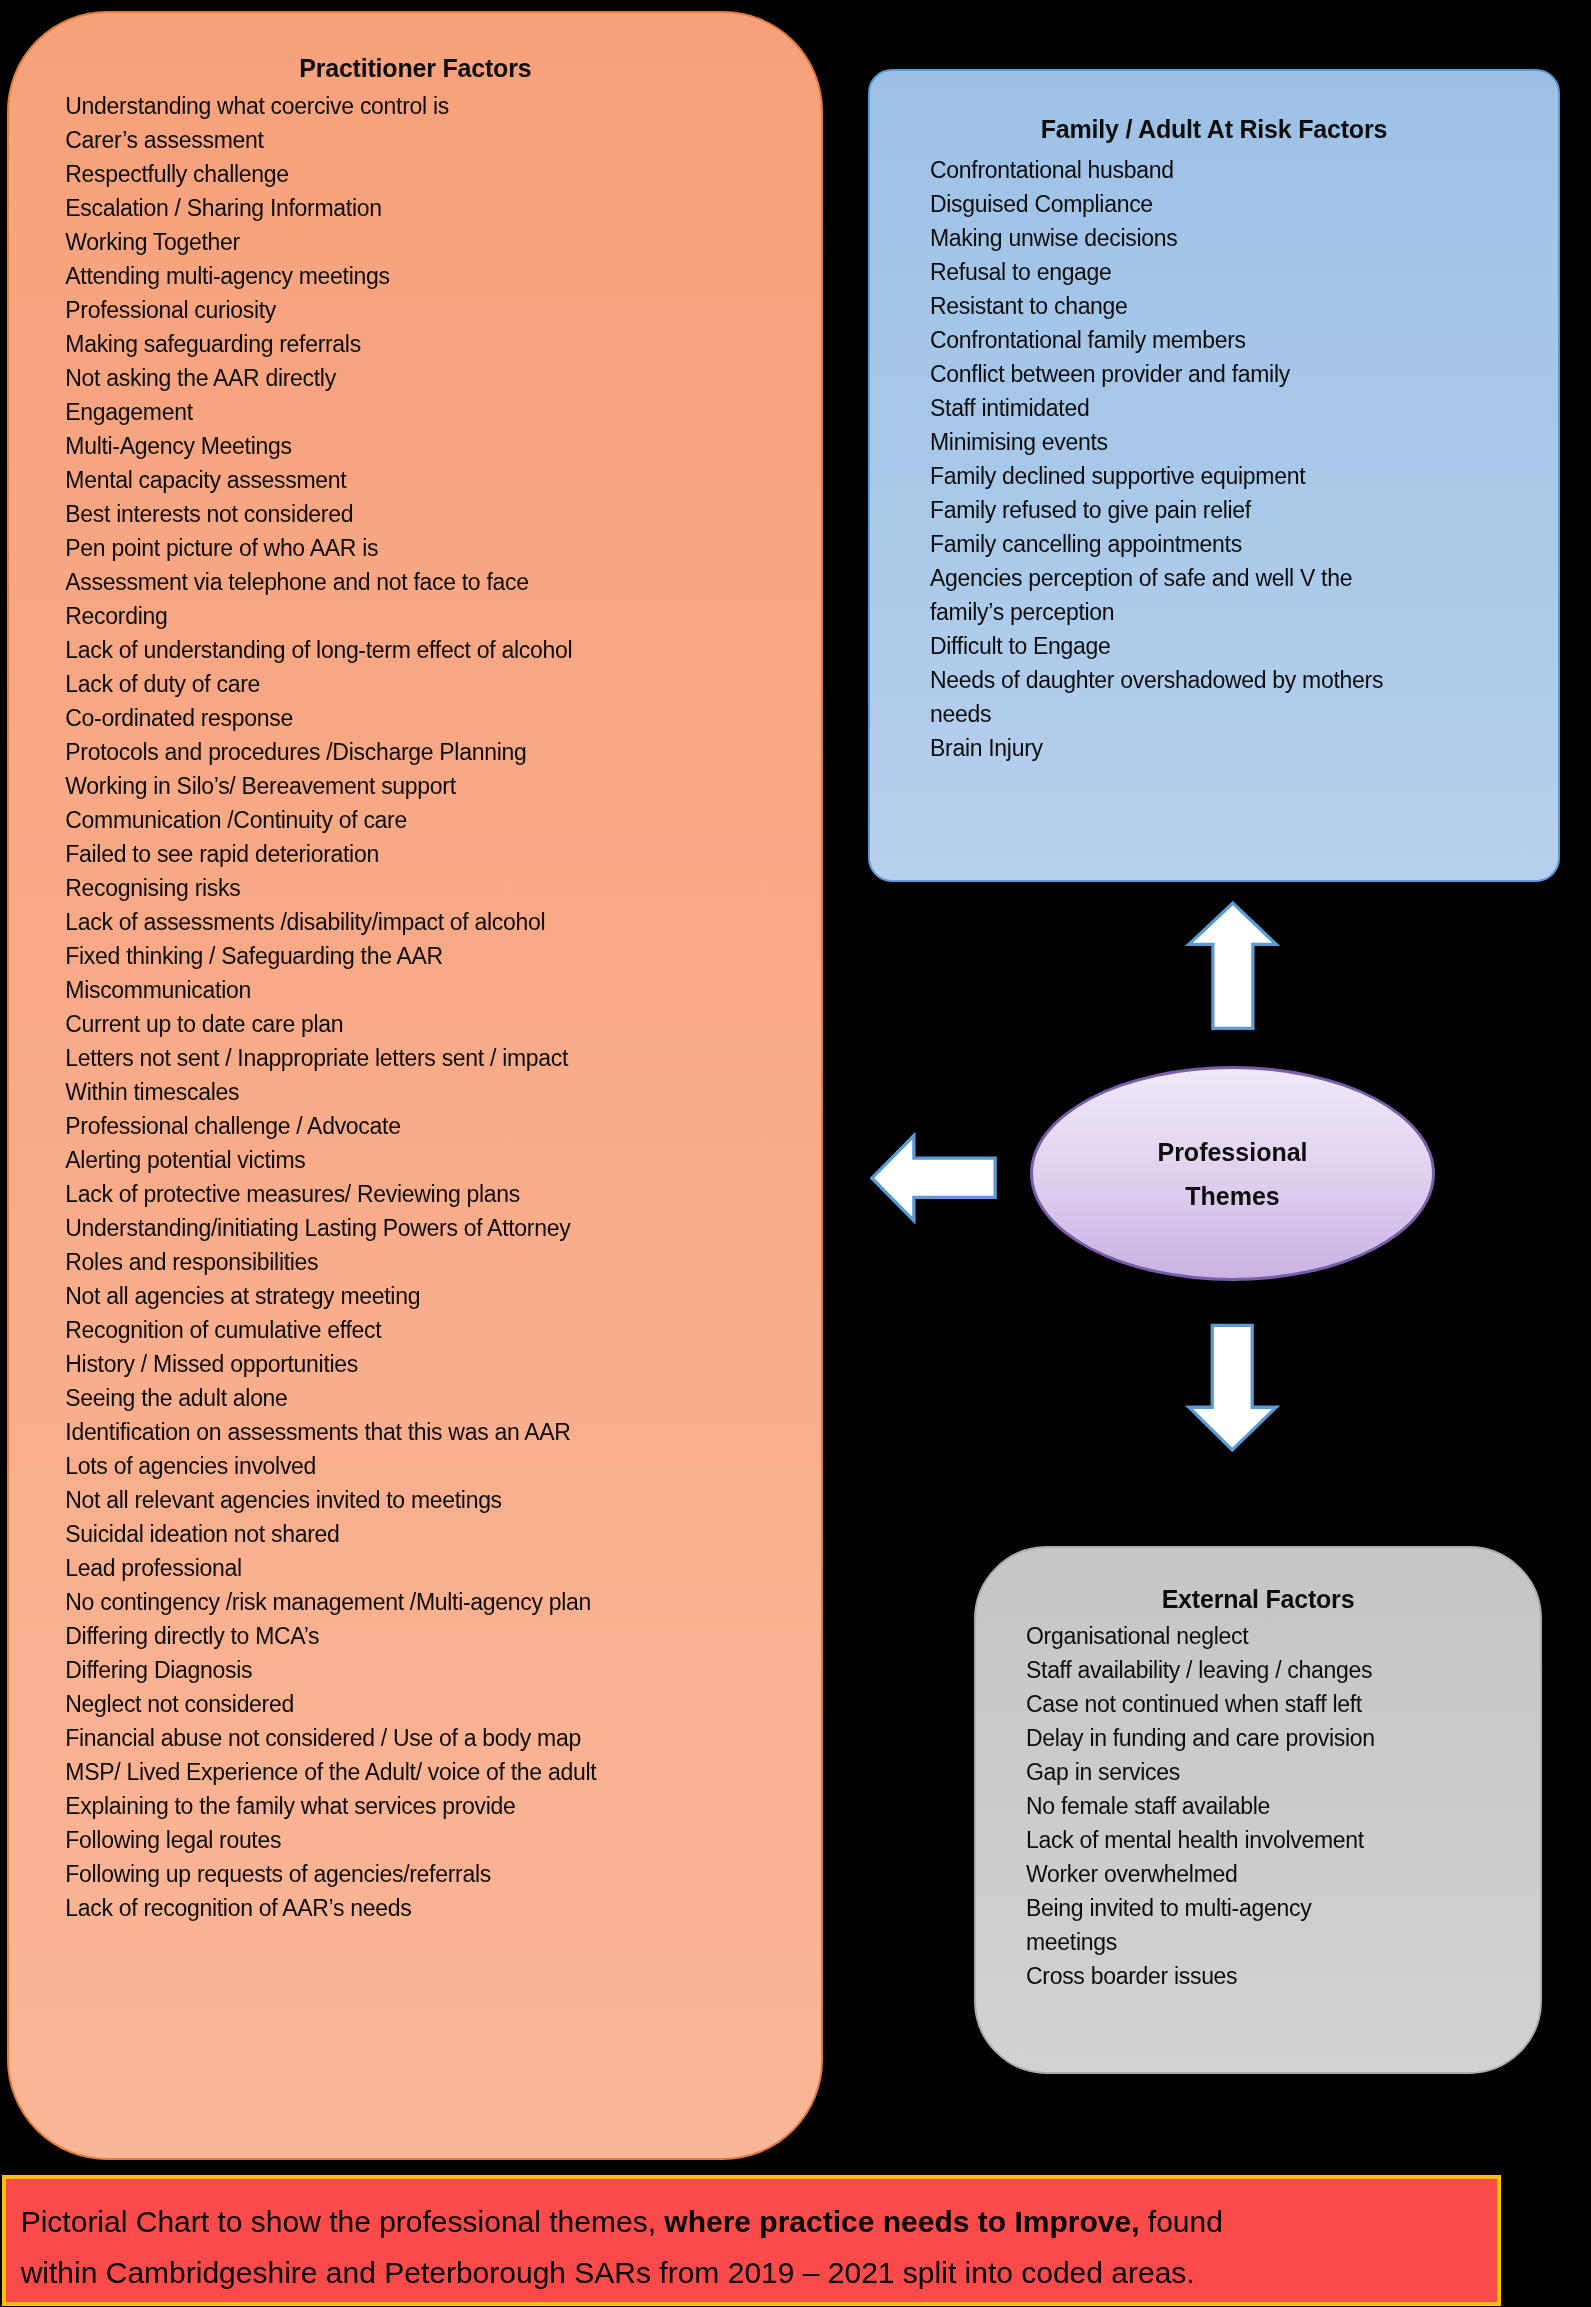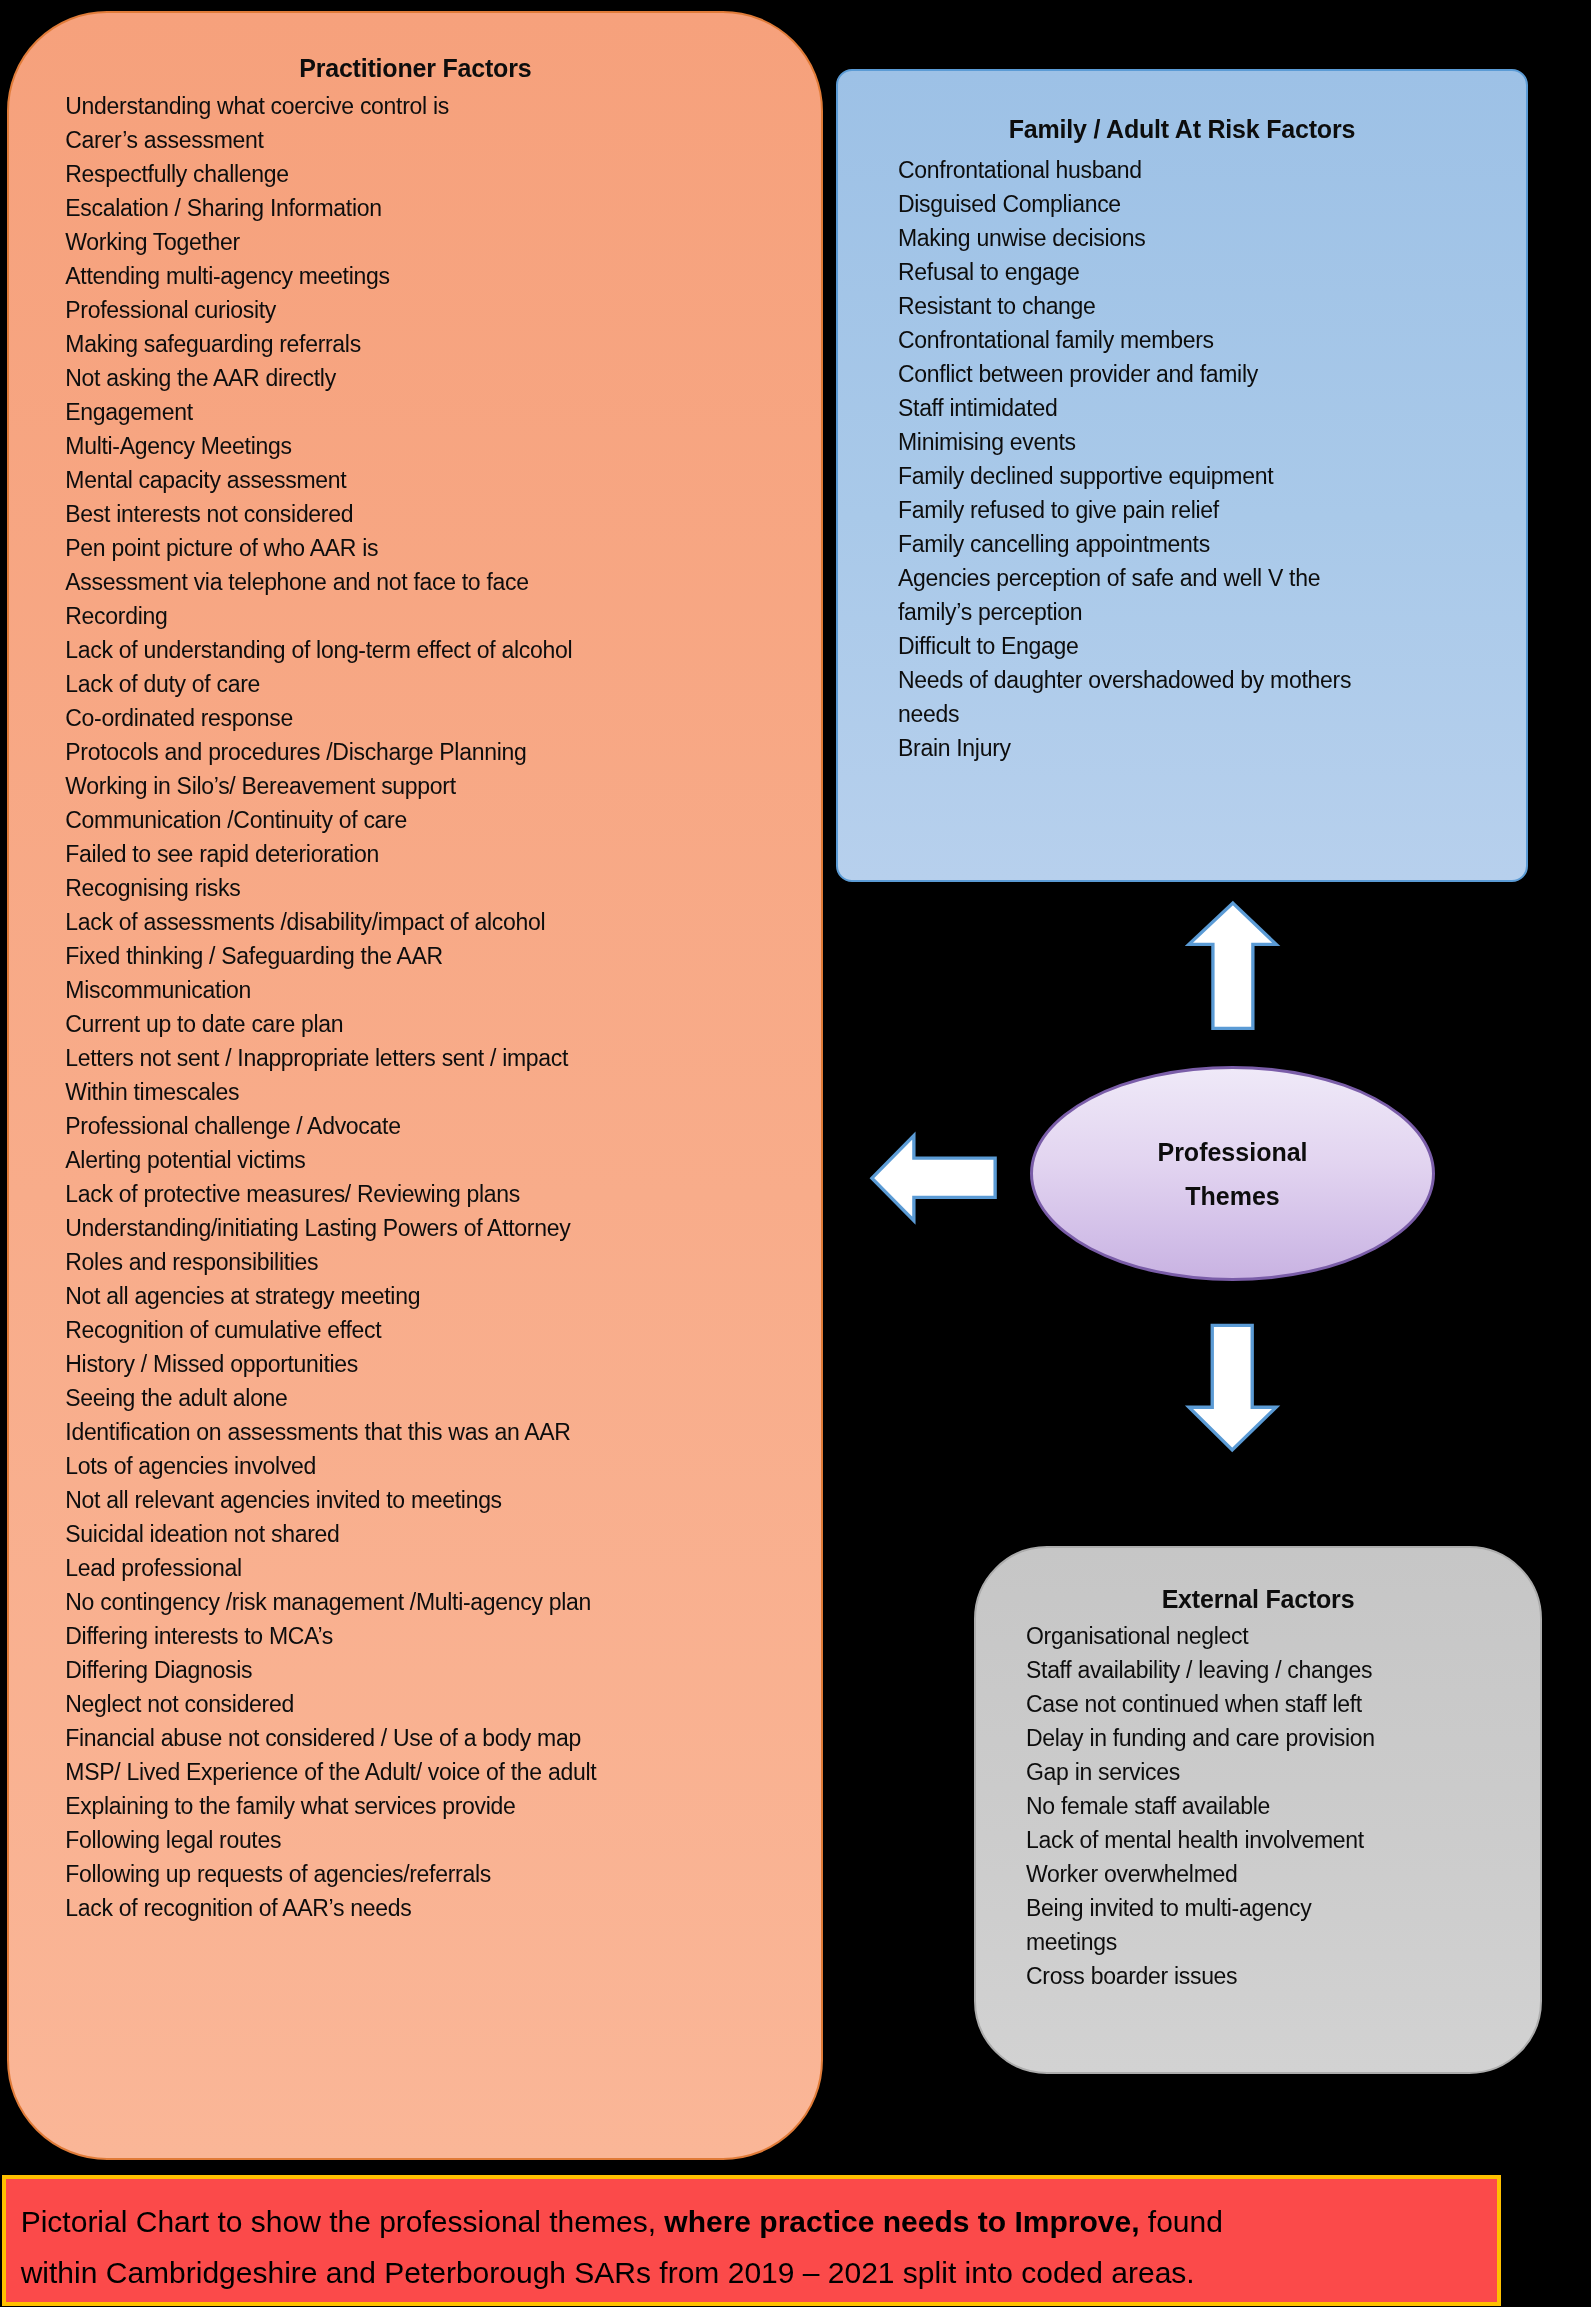--- a/index.html
+++ b/index.html
@@ -21,7 +21,7 @@
   .practitioner .box-title{margin:0 29px 6.7px 0;}
   
   .family{
-    left:836px;top:69px;width:692px;height:813px;border-radius:16px;
+    left:868px;top:69px;width:692px;height:813px;border-radius:24px;
     background:linear-gradient(180deg,#9DC1E6 0%,#A9C9E9 55%,#B7D0ED 100%);
     border:2.7px solid #5B9BD5;
     padding:44px 33px 0 60px;

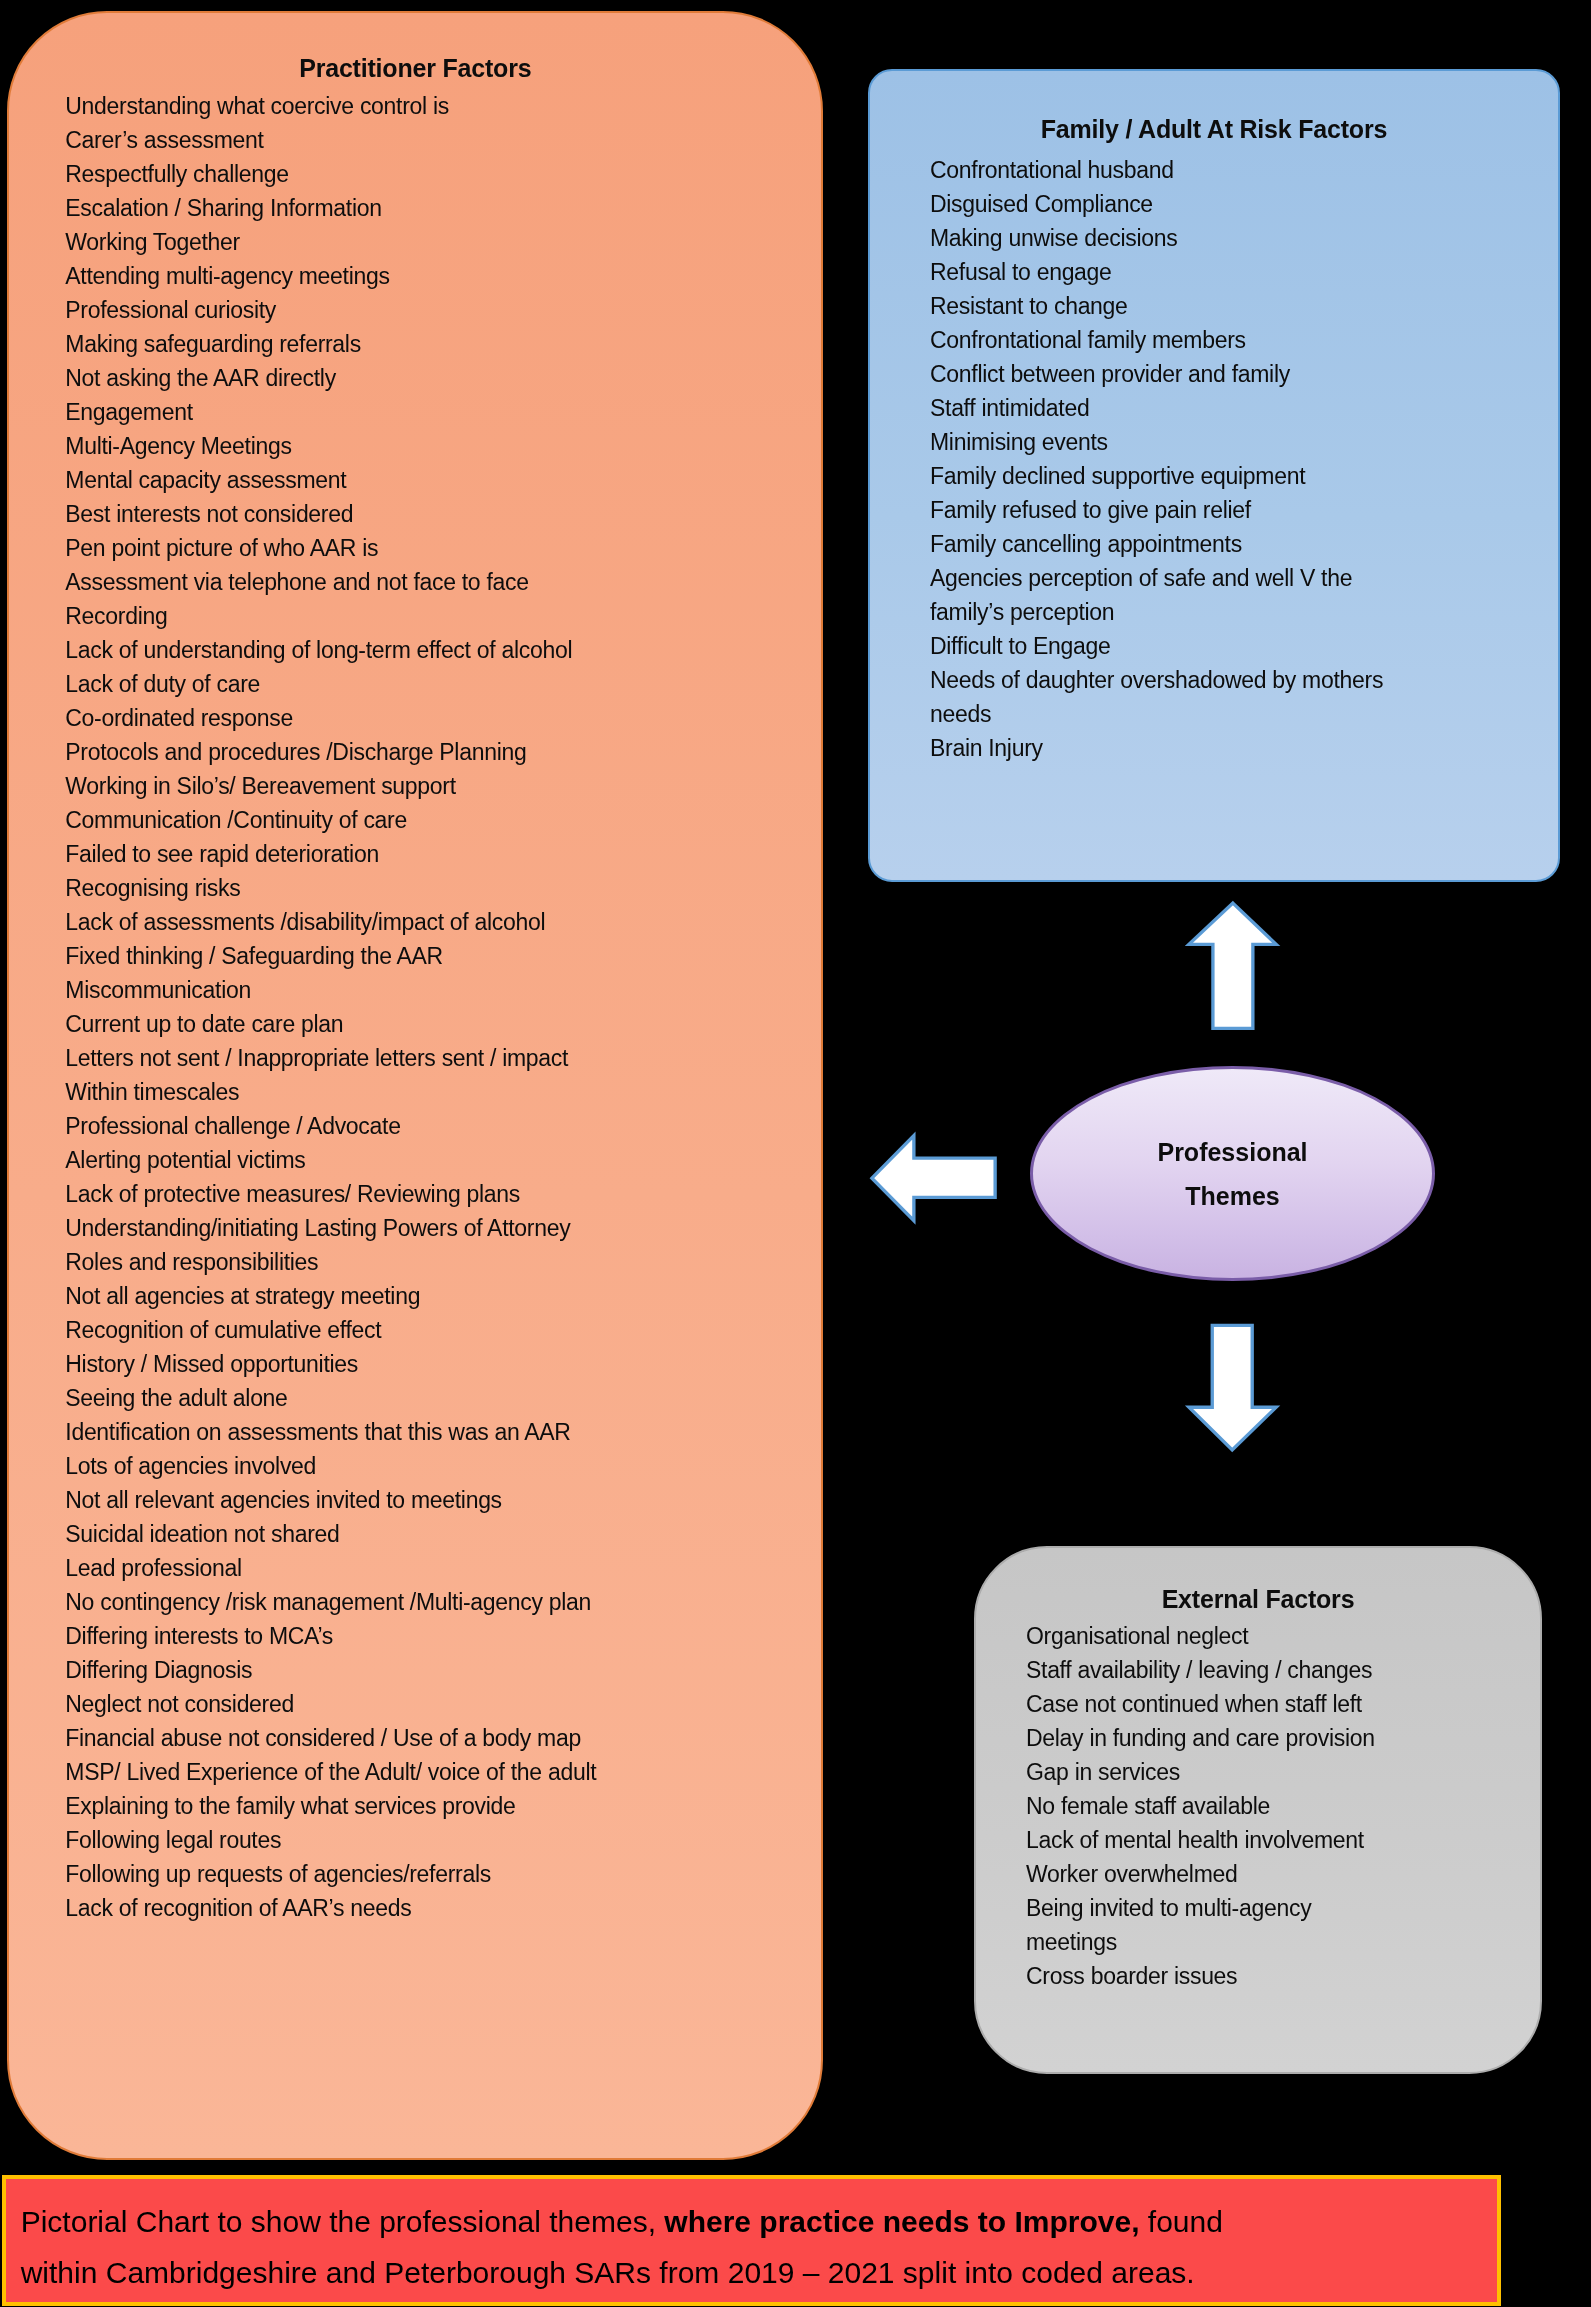--- a/index.html
+++ b/index.html
@@ -108,7 +108,7 @@
         <div class="li">Suicidal ideation not shared</div>
         <div class="li">Lead professional</div>
         <div class="li">No contingency /risk management /Multi-agency plan</div>
-        <div class="li">Differing interests to MCA’s</div>
+        <div class="li">Differing directly to MCA’s</div>
         <div class="li">Differing Diagnosis</div>
         <div class="li">Neglect not considered</div>
         <div class="li">Financial abuse not considered / Use of a body map</div>

